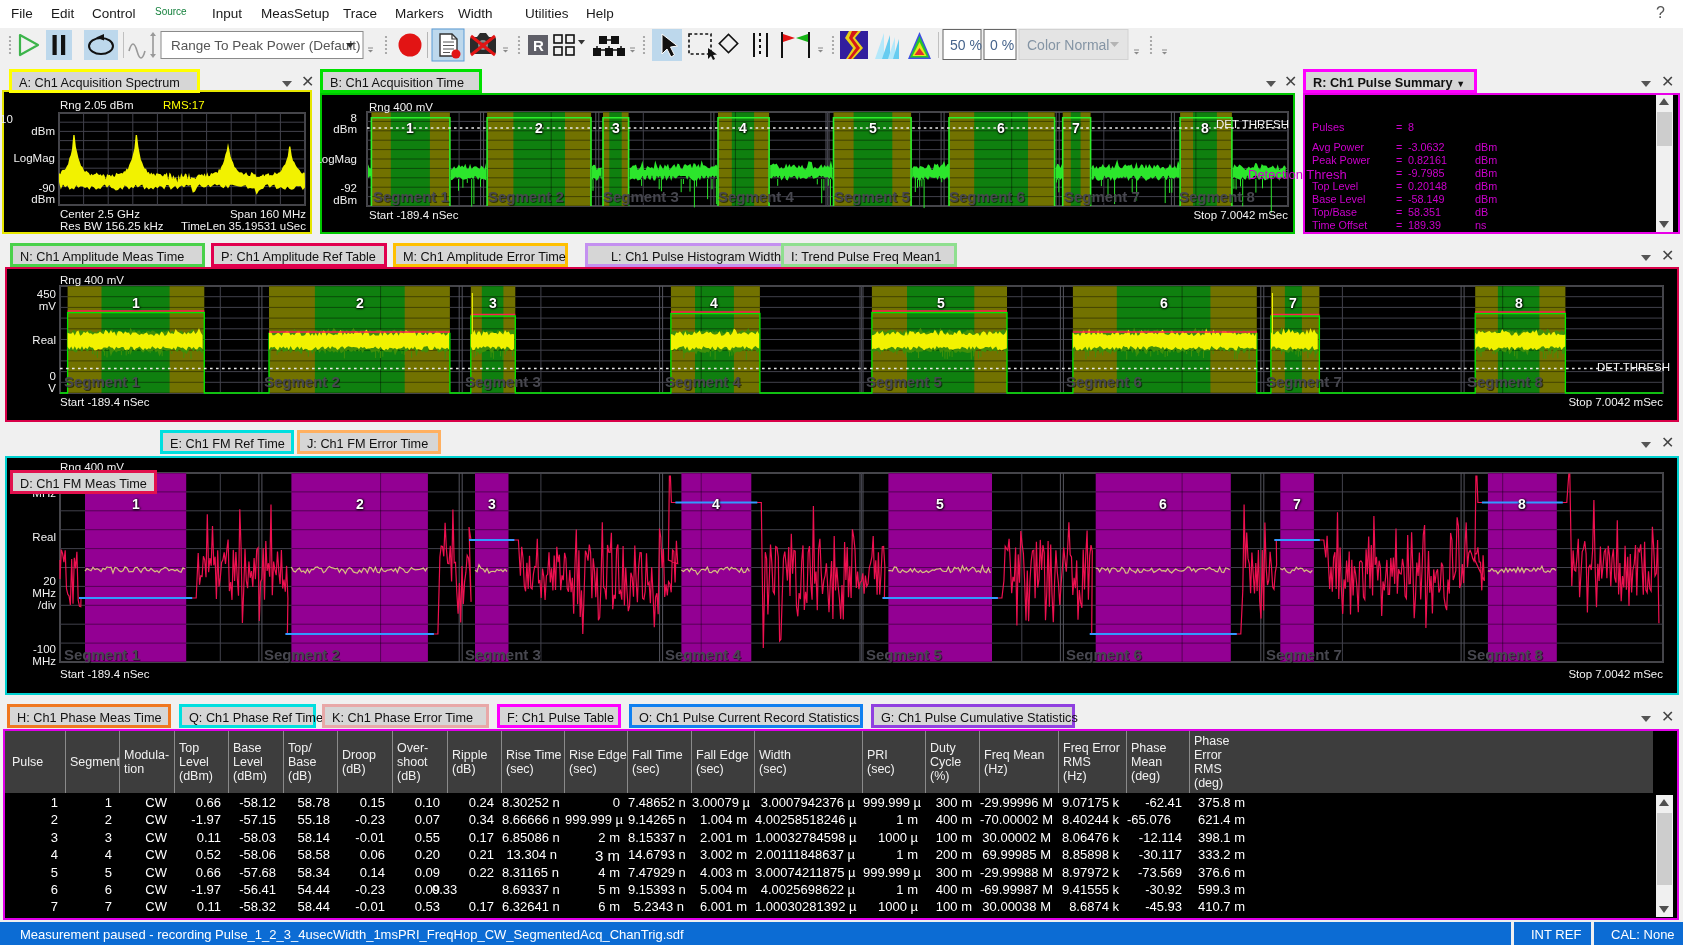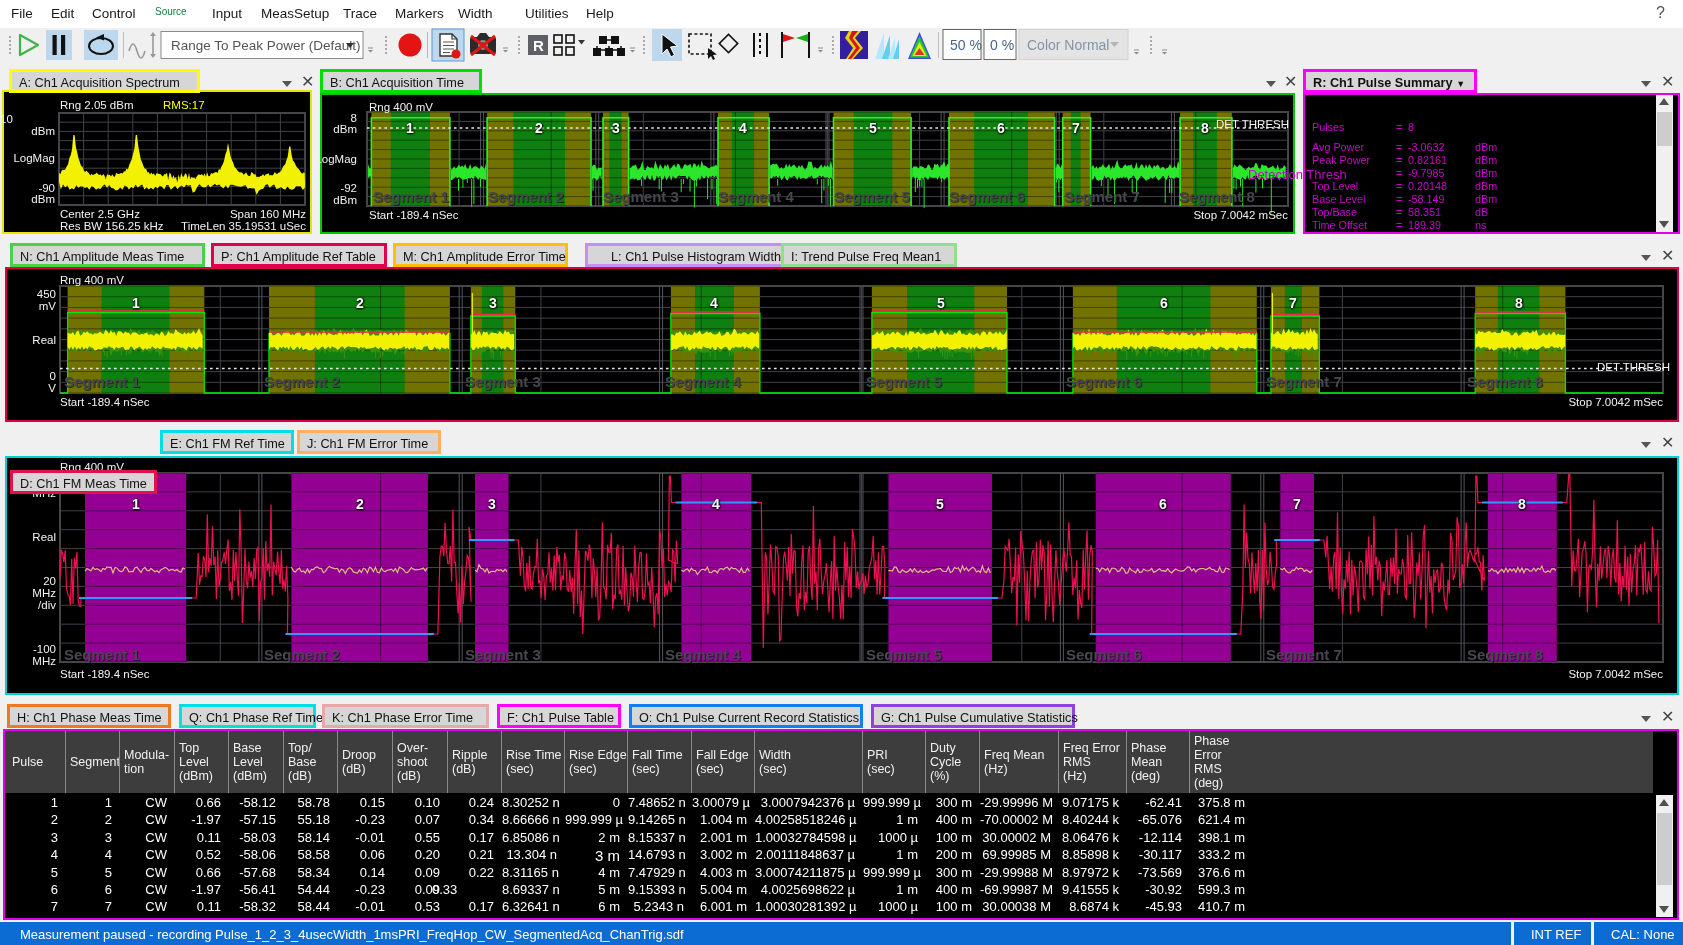--- a/index.html
+++ b/index.html
@@ -775,7 +775,7 @@
 <div class="abs" style="left:926px;top:812.4px;width:46px;color:#fff;font-size:13px;text-align:right;white-space:nowrap">400 m</div>
 <div class="abs" style="left:980px;top:812.4px;width:71px;color:#fff;font-size:13px;text-align:right;white-space:nowrap">-70.00002 M</div>
 <div class="abs" style="left:1059px;top:812.4px;width:60px;color:#fff;font-size:13px;text-align:right;white-space:nowrap">8.40244 k</div>
-<div class="abs" style="left:1127px;top:812.4px;width:55px;color:#fff;font-size:13px;text-align:right;white-space:nowrap">-65.076</div>
+<div class="abs" style="left:1127px;top:812.4px;width:55px;color:#fff;font-size:13px;white-space:nowrap">-65.076</div>
 <div class="abs" style="left:1190px;top:812.4px;width:55px;color:#fff;font-size:13px;text-align:right;white-space:nowrap">621.4 m</div>
 <div class="abs" style="left:8px;top:829.8px;width:50px;color:#fff;font-size:13px;text-align:right;white-space:nowrap">3</div>
 <div class="abs" style="left:66px;top:829.8px;width:46px;color:#fff;font-size:13px;text-align:right;white-space:nowrap">3</div>

